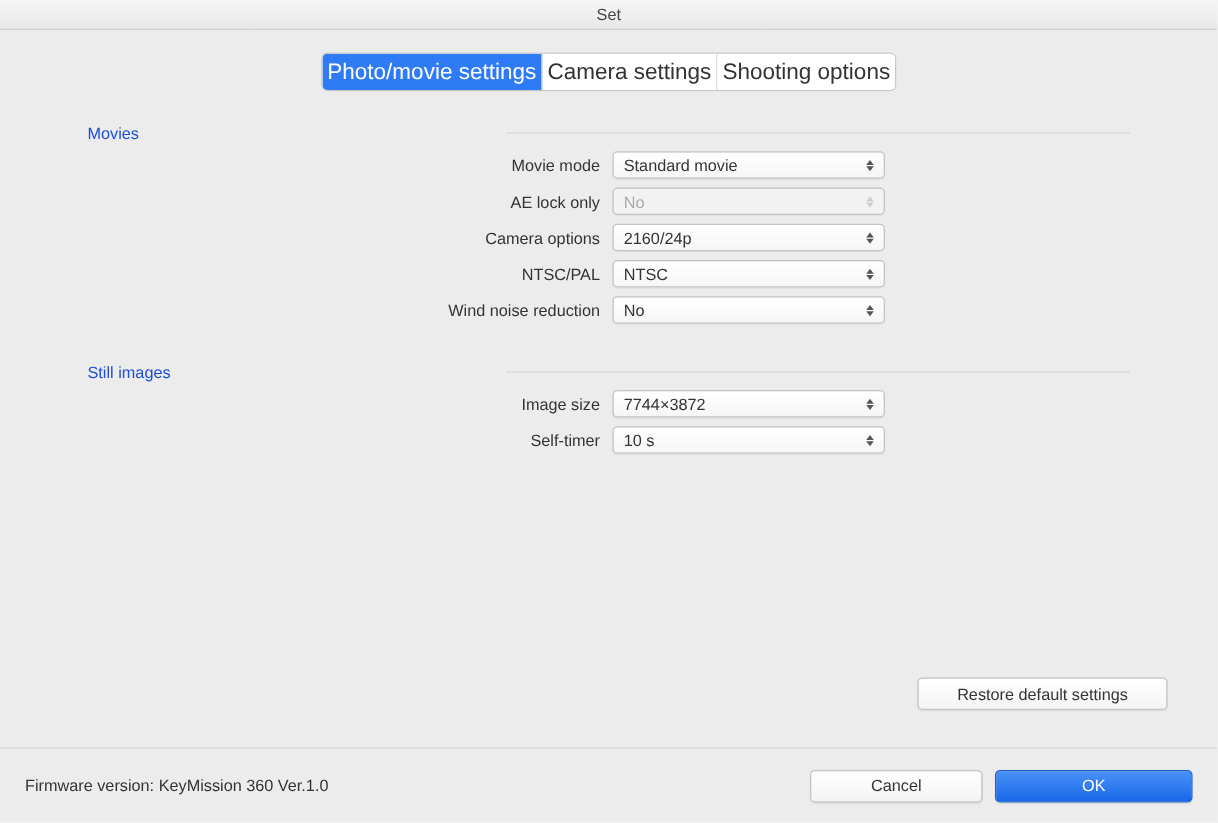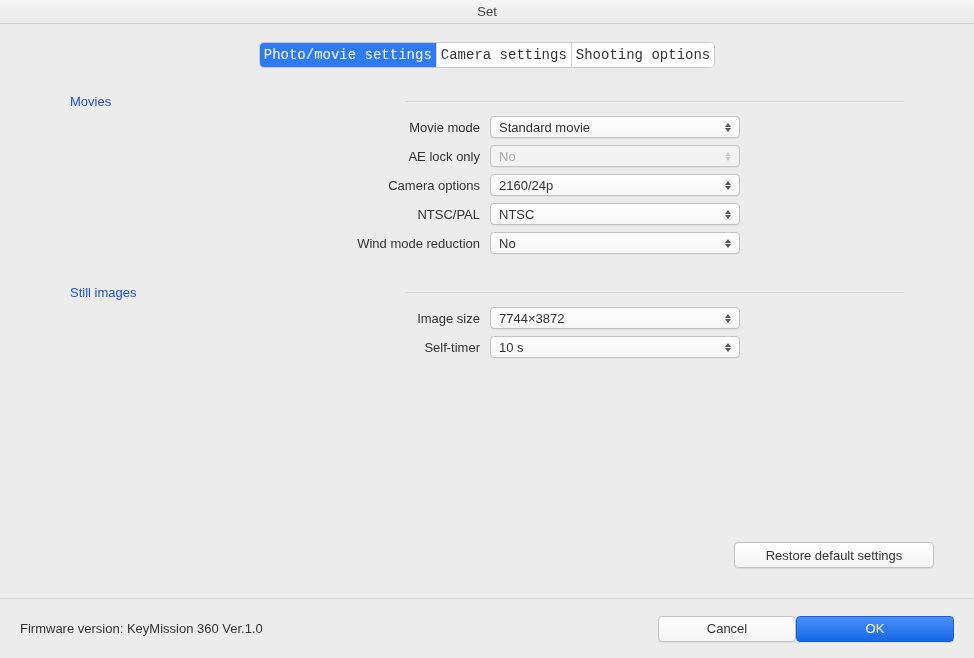--- a/index.html
+++ b/index.html
@@ -48,12 +48,11 @@
     }
     .segmented .seg {
       padding: 4px 4px;
-      font-size: 14px;
+      font-size: 18px;
       color: #333;
       border-right: 1px solid #d4d4d4;
       cursor: default;
       background: #fff;
-      font-family: Liberation Mono, monospace;
     }
     .segmented .seg:last-child {
       border-right: none;

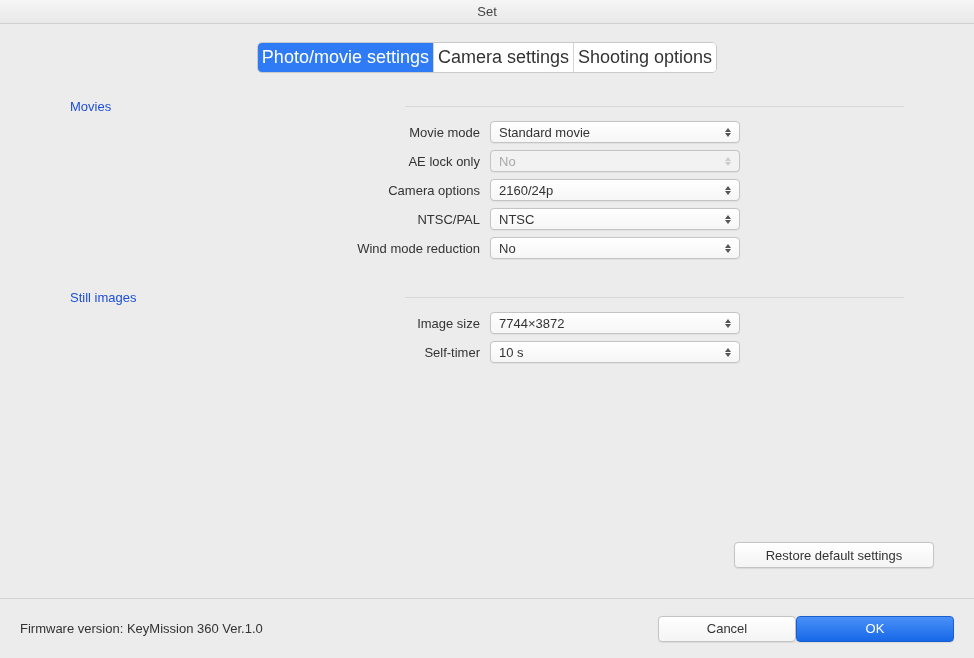--- a/index.html
+++ b/index.html
@@ -99,7 +99,7 @@
     }
     .select-wrap {
       position: relative;
-      width: 250px;
+      width: 218px;
     }
     .select-control {
       width: 100%;

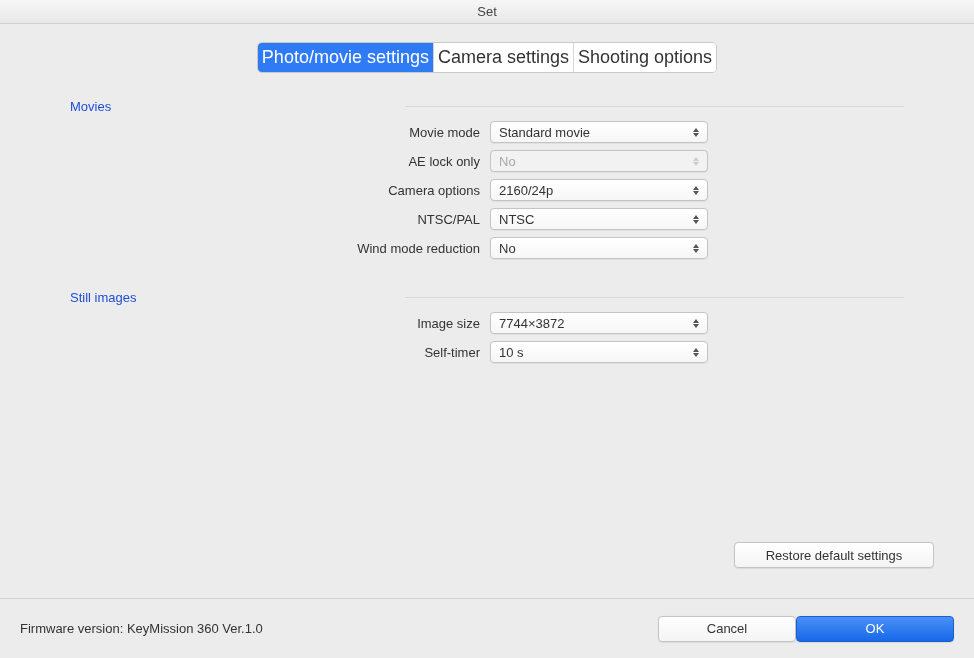--- a/index.html
+++ b/index.html
@@ -280,7 +280,7 @@
     </div>
 
     <div class="form-row">
-      <div class="form-label">Wind mode reduction</div>
+      <div class="form-label">Wind noise reduction</div>
       <div class="select-wrap">
         <div class="select-control">
           <span>No</span>

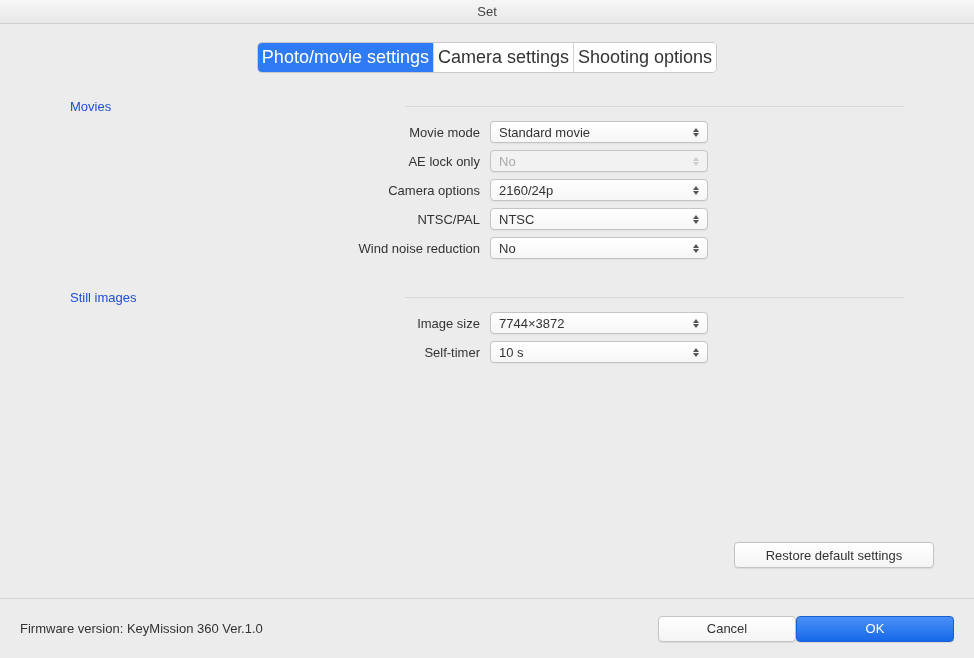--- a/index.html
+++ b/index.html
@@ -192,6 +192,7 @@
     }
     .footer-buttons {
       display: flex;
+      gap: 10px;
     }
     .btn.primary {
       background: linear-gradient(#4a90f8, #1768e8);

